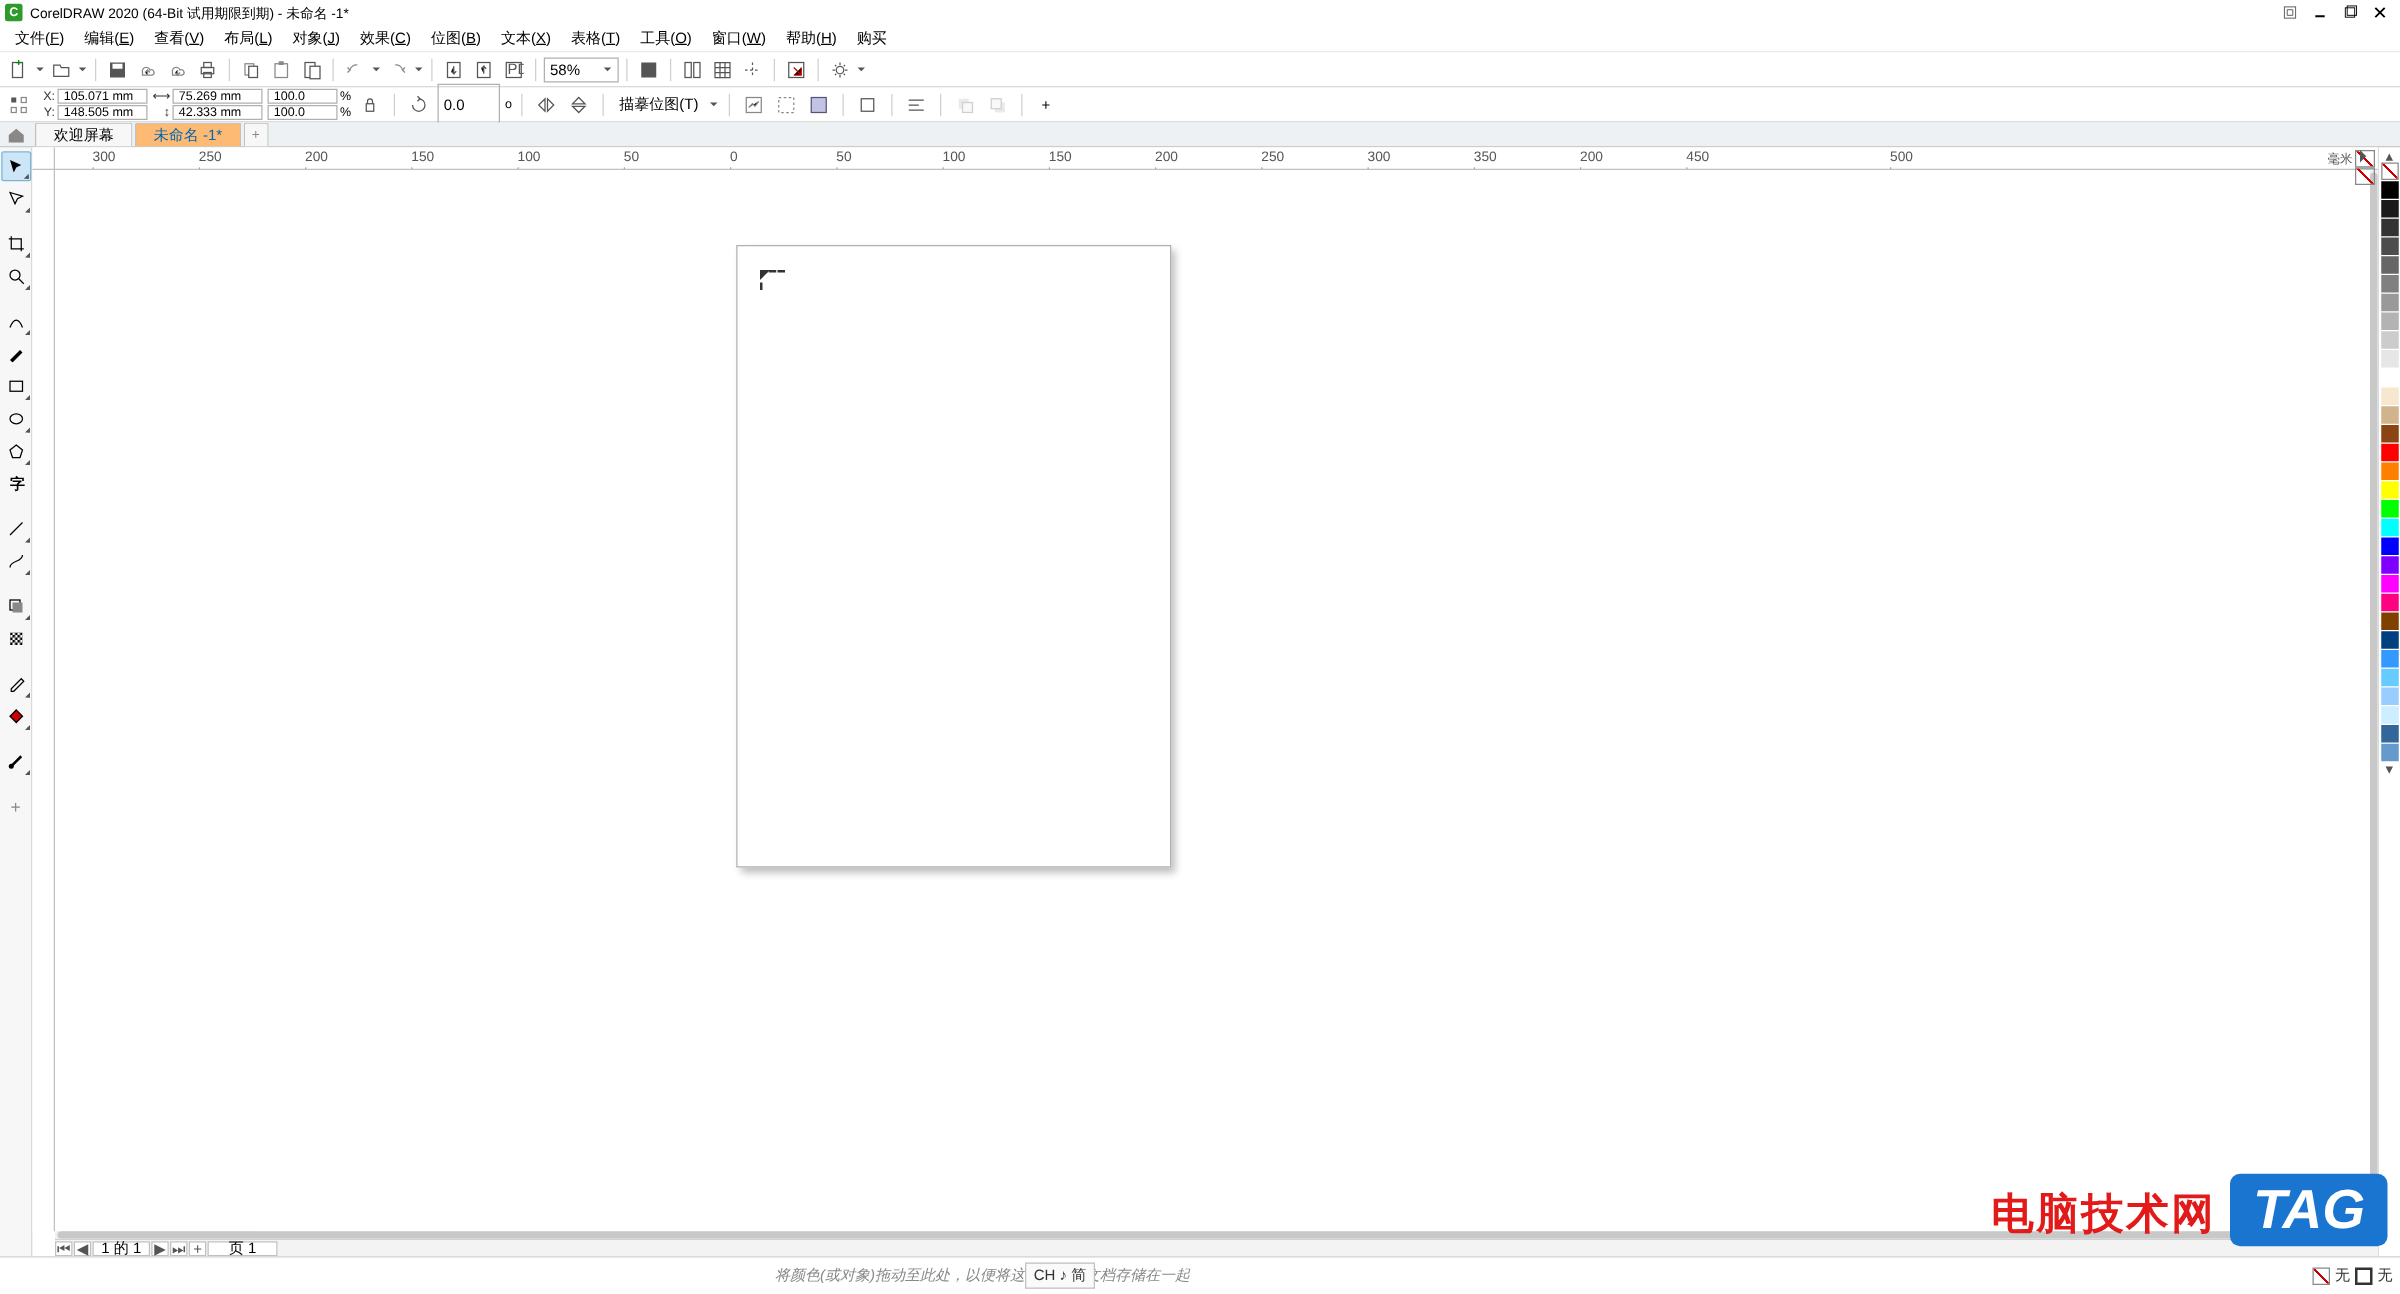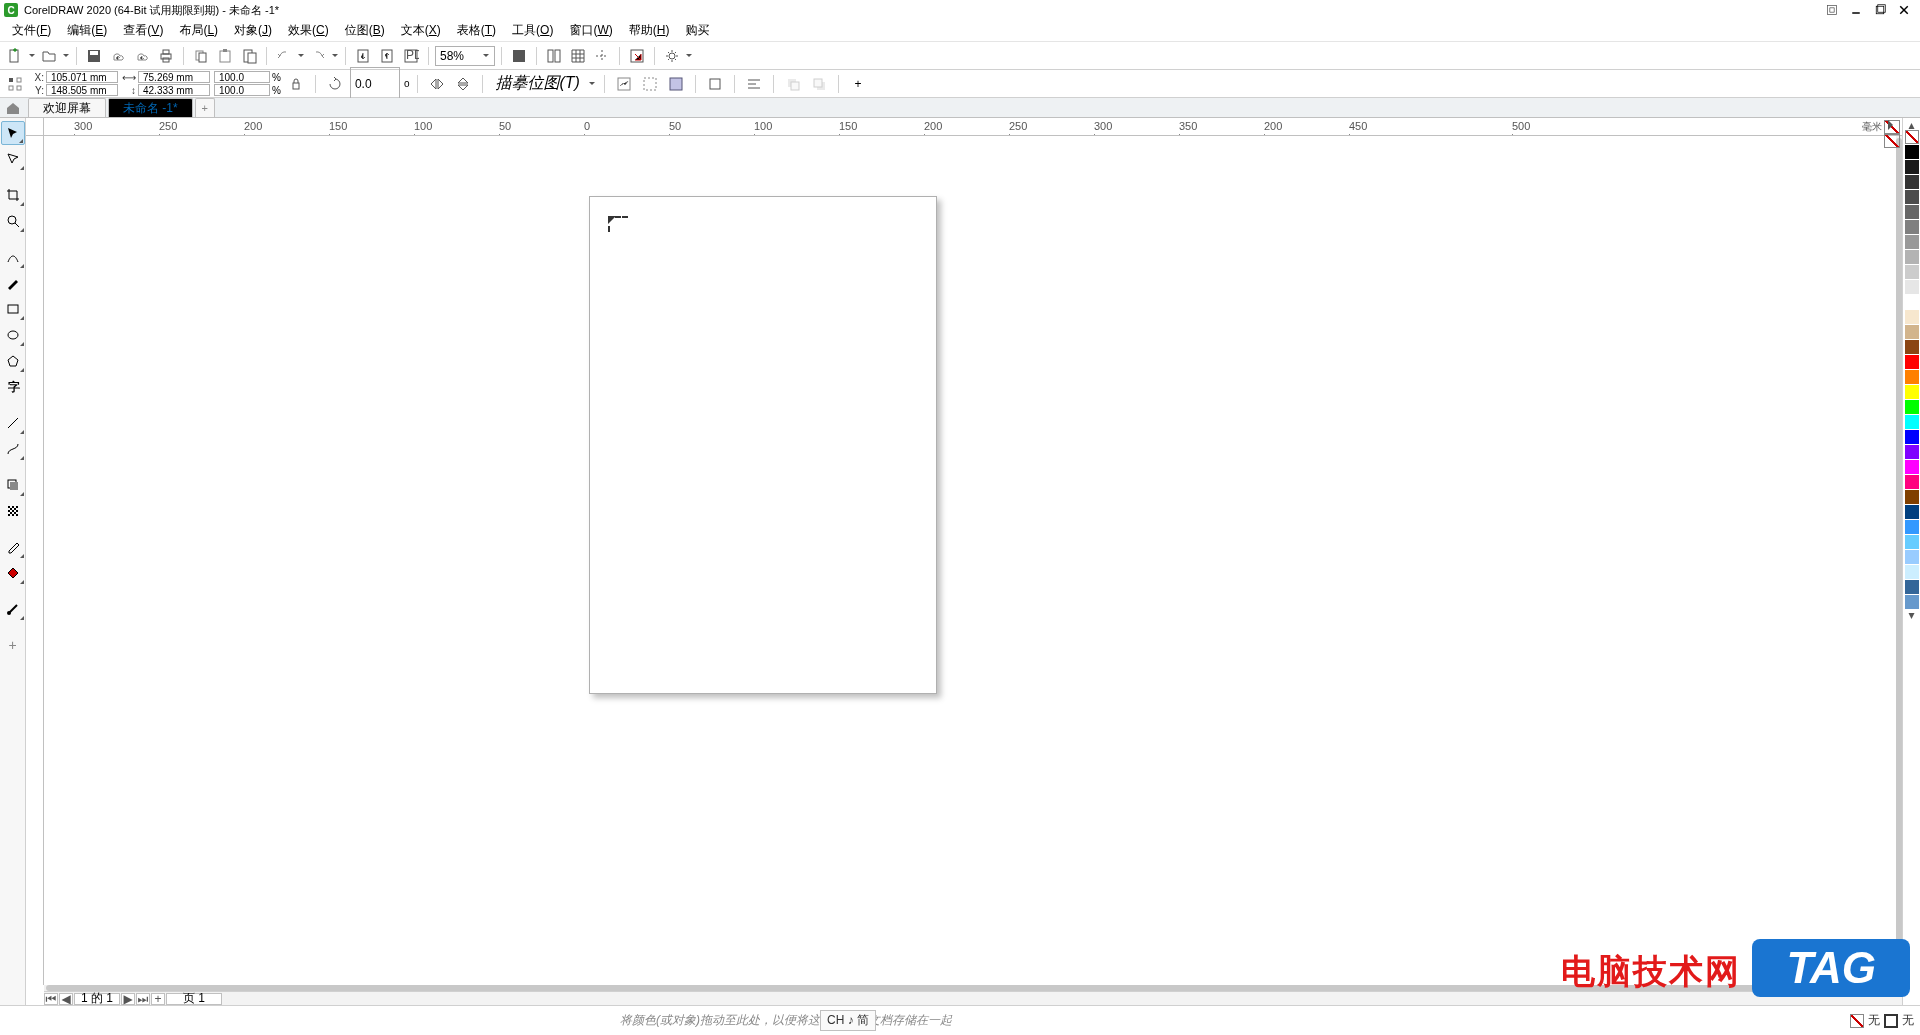--- a/index.html
+++ b/index.html
@@ -33,7 +33,7 @@
 .prow { display: flex; align-items: center; gap: 2px; height: 13px; }
 .ppct { font-size: 10px; }
 .rotatebox { width: 50px; height: 20px; border: 1px solid #b0b0b0; display: flex; align-items: center; padding: 16px 4px; }
-.proplabel { font-size: 16px; padding: 0 4px; font-style: italic; }
+.proplabel { font-size: 12px; padding: 0 4px; }
 
 .tabbar { height: 20px; background: #eef1f3; display: flex; align-items: flex-end; padding-left: 28px; border-bottom: 1px solid #c0c0c0; position: relative; }
 .homeicon { position: absolute; left: 4px; top: 2px; width: 18px; height: 16px; display:flex;align-items:center;justify-content:center; }

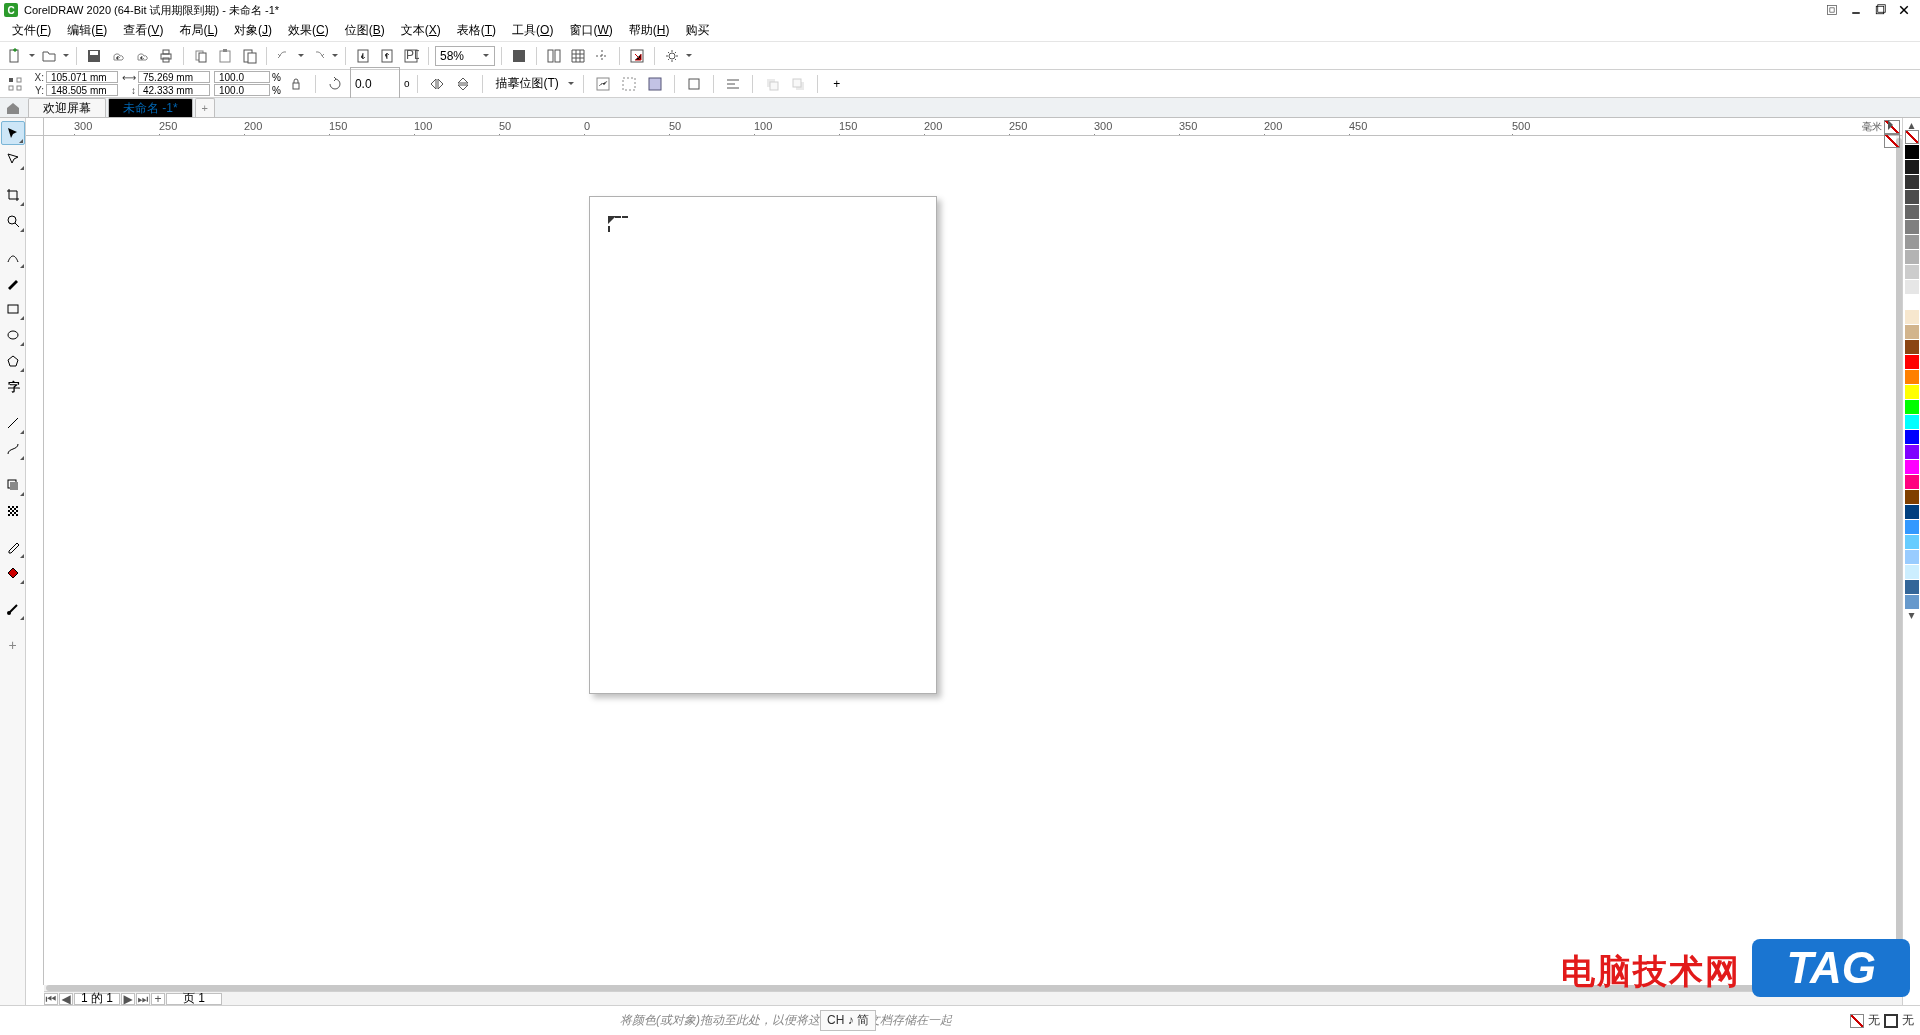--- a/index.html
+++ b/index.html
@@ -38,7 +38,7 @@
 .tabbar { height: 20px; background: #eef1f3; display: flex; align-items: flex-end; padding-left: 28px; border-bottom: 1px solid #c0c0c0; position: relative; }
 .homeicon { position: absolute; left: 4px; top: 2px; width: 18px; height: 16px; display:flex;align-items:center;justify-content:center; }
 .tab { height: 19px; padding: 2px 14px; font-size: 11px; border: 1px solid #c0c0c0; border-bottom: none; background: #f7f7f7; margin-right: 2px; border-radius: 2px 2px 0 0; display:flex;align-items:center; }
-.tab.active { background: #000000; color: #0066b3; }
+.tab.active { background: #fdba74; color: #0066b3; }
 .tab.add { width: 20px; padding: 2px; justify-content:center; color:#888; }
 
 .workspace { position: absolute; top: 118px; left: 0; right: 0; bottom: 30px; display: flex; }

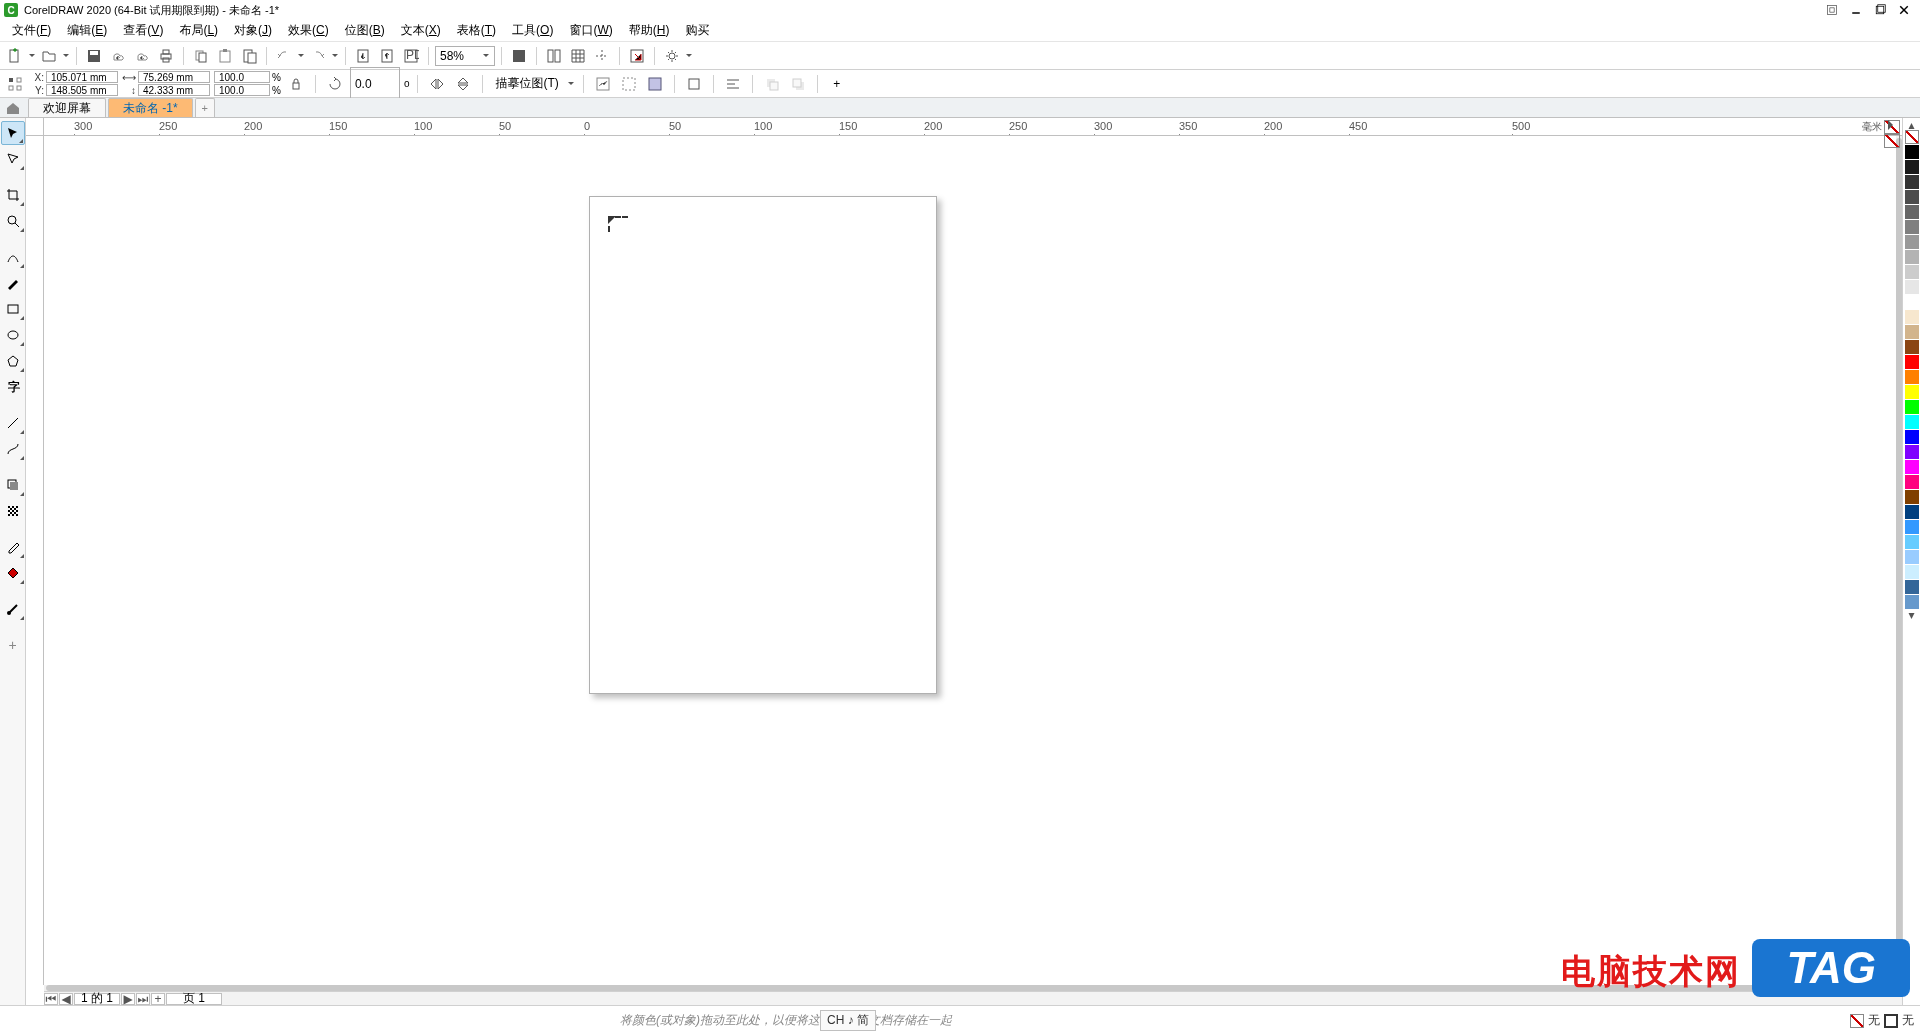--- a/index.html
+++ b/index.html
@@ -97,7 +97,7 @@
 
 .watermark { position: absolute; right: 10px; bottom: 38px; text-align: right; pointer-events: none; }
 .watermark .cn { font-size: 34px; font-weight: bold; color: #e21a1a; letter-spacing: 2px; }
-.watermark .tag { display:inline-block; background:#1a75d1; color:#fff; font-size: 44px; font-weight:bold; padding: 4px 34px; border-radius: 8px; margin-left: 8px; font-style: italic;}
+.watermark .tag { display:inline-block; background:#1a75d1; color:#fff; font-size: 44px; font-weight:bold; padding: 4px 18px; border-radius: 8px; margin-left: 8px; font-style: italic;}
 .watermark .url { font-size: 22px; color: #1569c7; font-weight: bold; }
 
 .arrow-right { position:absolute; top: 118px; right: 22px; width: 10px; height: 14px; display:flex; align-items:center; justify-content:center;}

